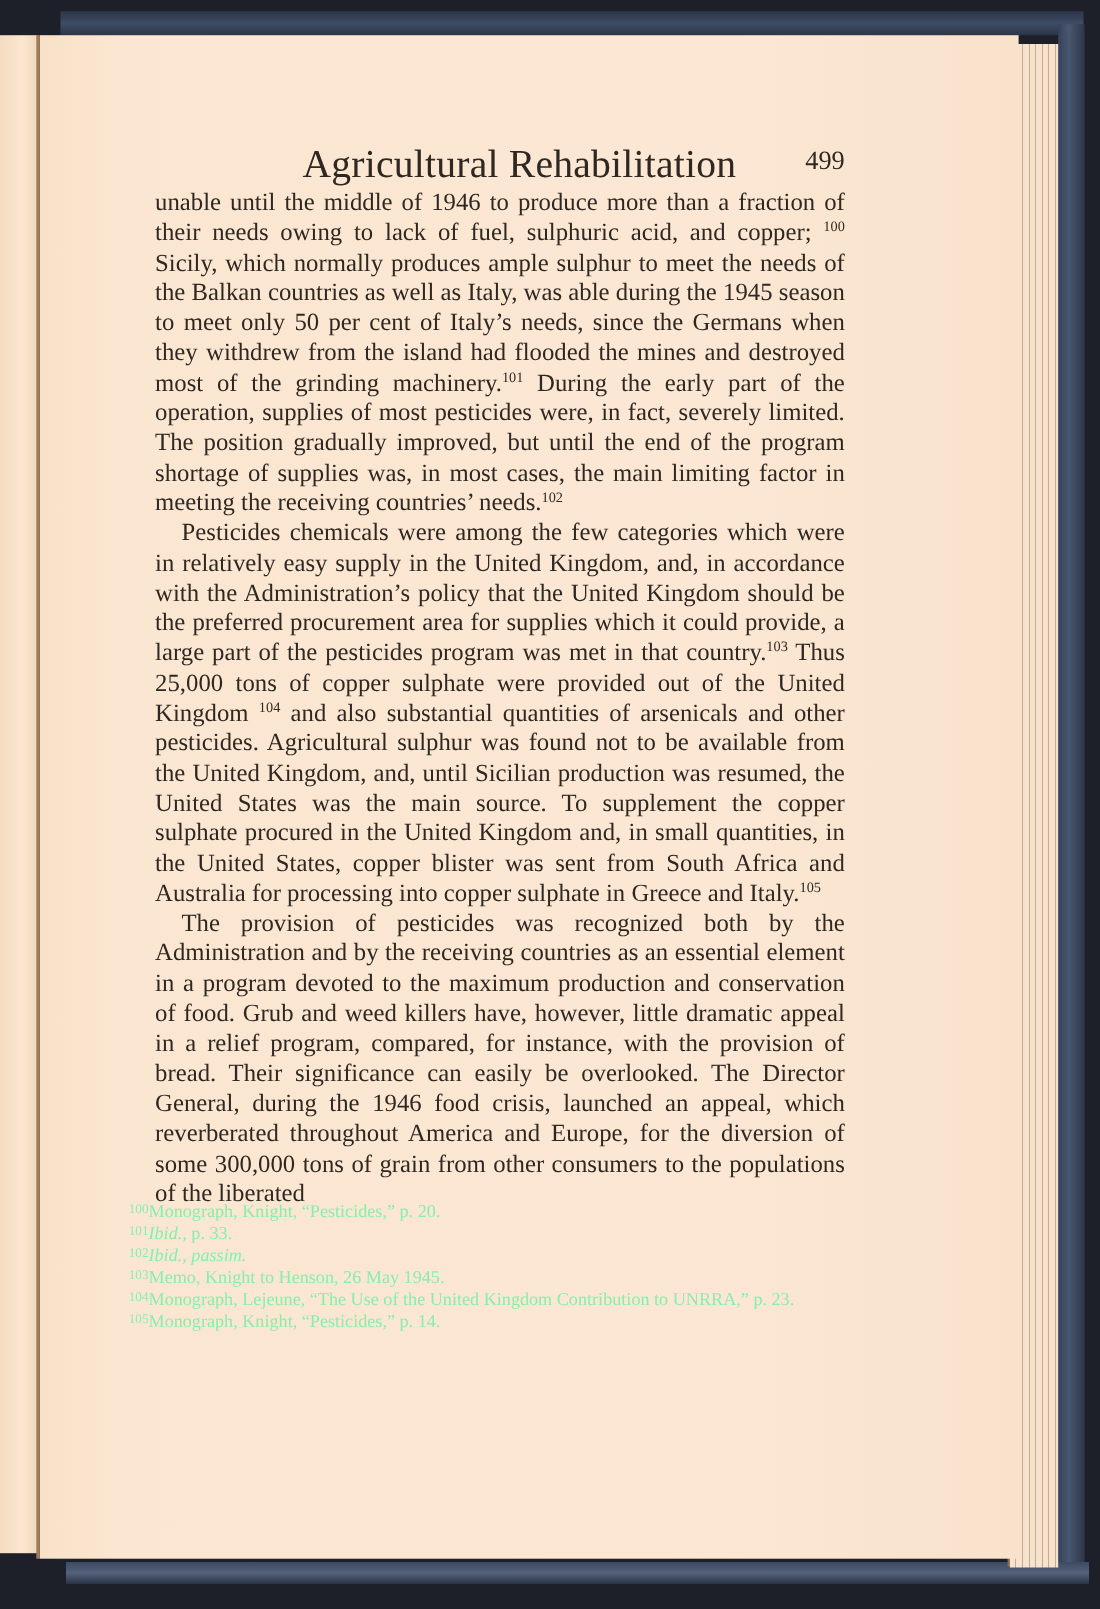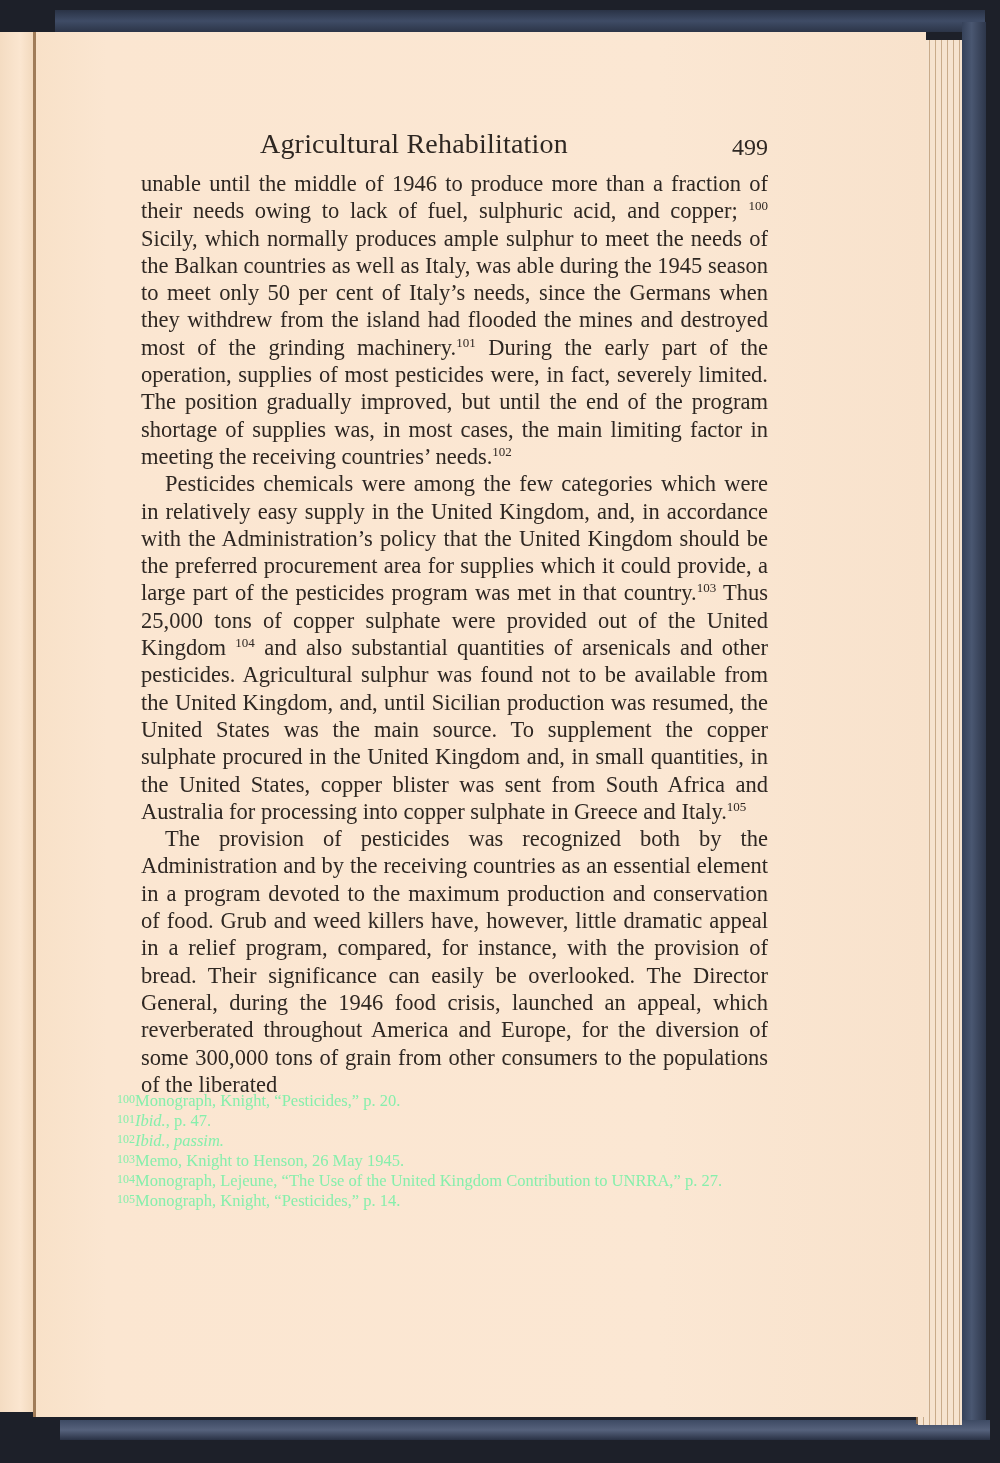--- a/index.html
+++ b/index.html
@@ -48,7 +48,7 @@
       height: 36px; position: relative;
     }
     .running-title {
-      position: absolute; left: 167px; top: 0; font-size: 28px; letter-spacing: 0.2px;
+      position: absolute; left: 182px; top: 0; font-size: 36px; letter-spacing: 0.2px;
     }
     .page-number {
       position: absolute; right: 0; top: 6px; font-size: 24px;

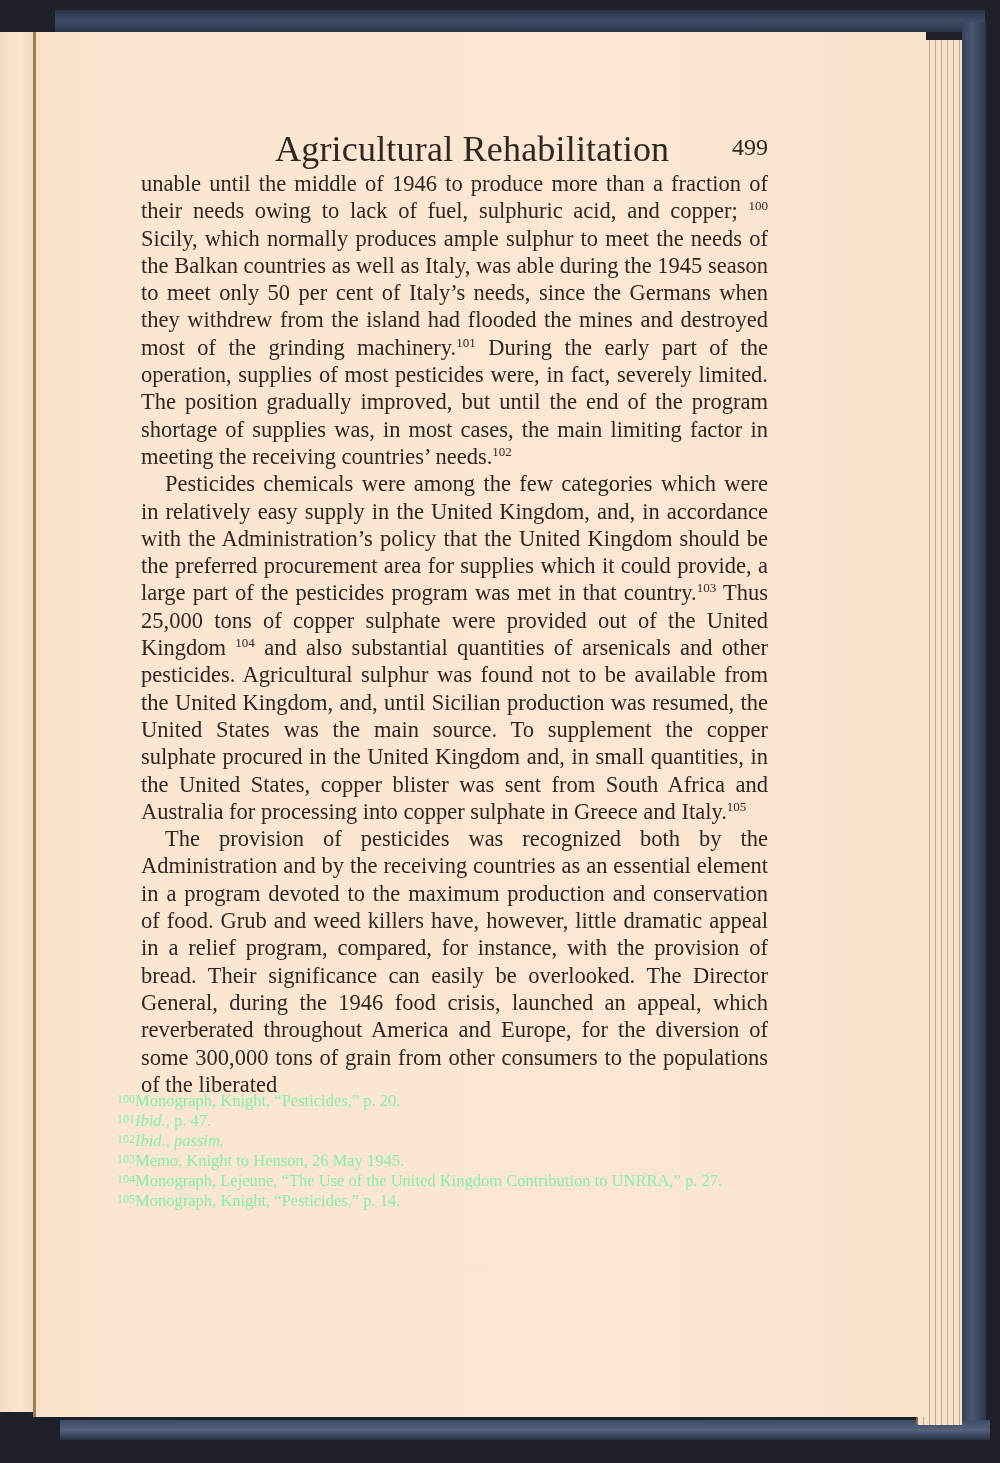--- a/index.html
+++ b/index.html
@@ -94,7 +94,7 @@
 
 <div class="footnotes" id="footnotes">
     <p class="fn"><span class="fn-num">100</span><span>Monograph, Knight, “Pesticides,” p. 20.</span></p>
-    <p class="fn"><span class="fn-num">101</span><i>Ibid.</i><span>, p. 47.</span></p>
+    <p class="fn"><span class="fn-num">101</span><i>Ibid.</i><span>, p. 33.</span></p>
     <p class="fn"><span class="fn-num">102</span><i>Ibid., passim.</i></p>
     <p class="fn"><span class="fn-num">103</span><span>Memo, Knight to Henson, 26 May 1945.</span></p>
     <p class="fn"><span class="fn-num">104</span><span>Monograph, Lejeune, “The Use of the United Kingdom Contribution to UNRRA,” p. 27.</span></p>

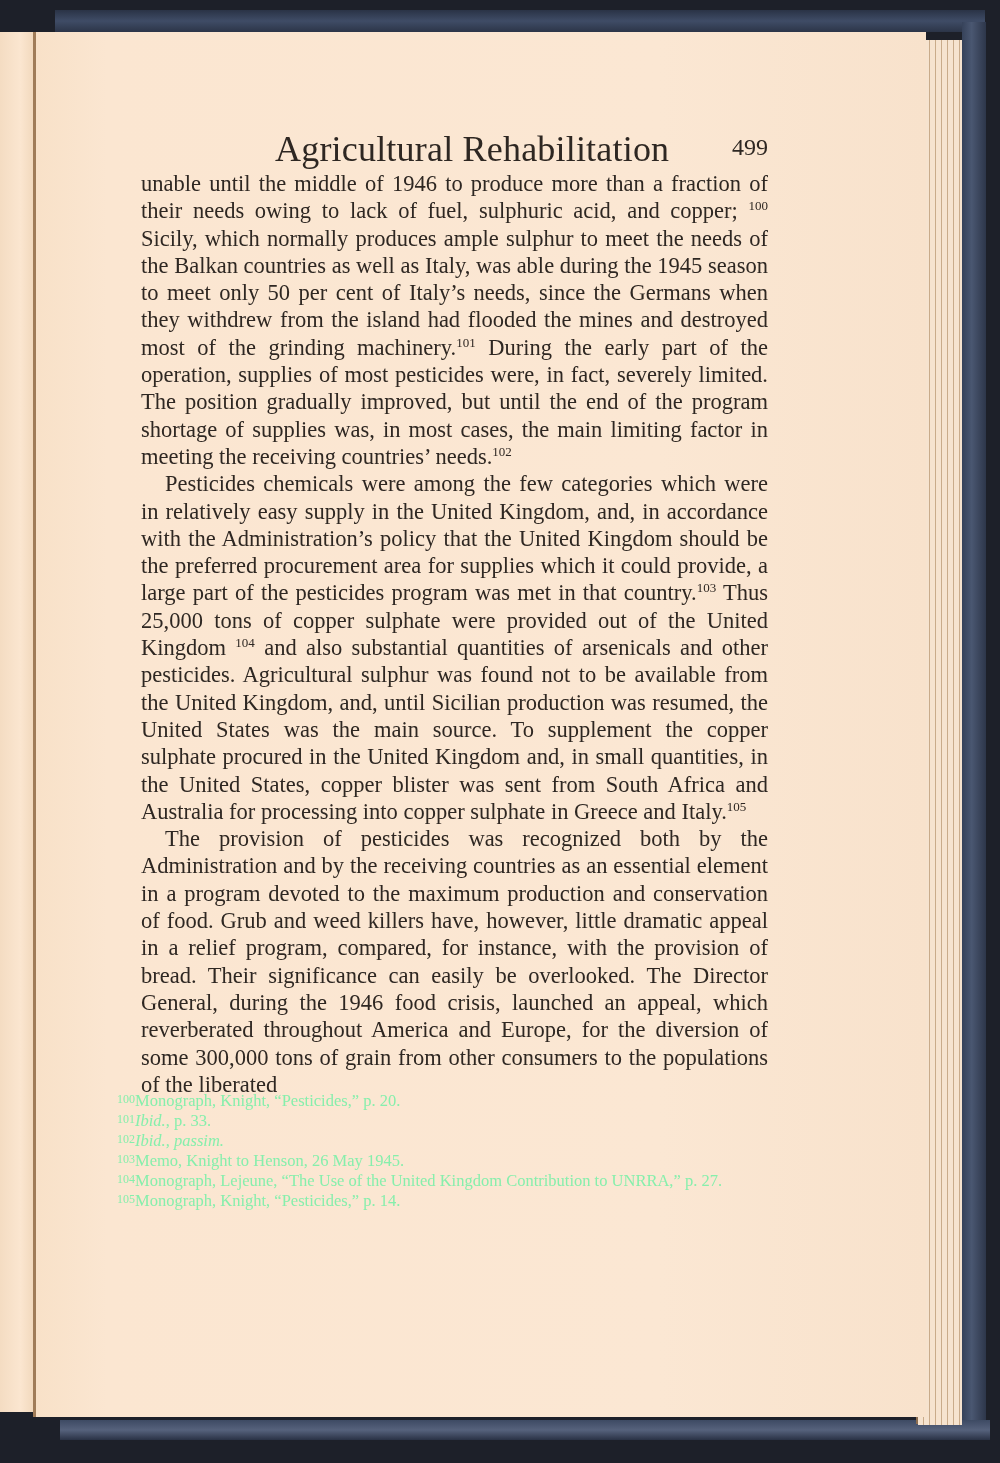--- a/index.html
+++ b/index.html
@@ -97,7 +97,7 @@
     <p class="fn"><span class="fn-num">101</span><i>Ibid.</i><span>, p. 33.</span></p>
     <p class="fn"><span class="fn-num">102</span><i>Ibid., passim.</i></p>
     <p class="fn"><span class="fn-num">103</span><span>Memo, Knight to Henson, 26 May 1945.</span></p>
-    <p class="fn"><span class="fn-num">104</span><span>Monograph, Lejeune, “The Use of the United Kingdom Contribution to UNRRA,” p. 27.</span></p>
+    <p class="fn"><span class="fn-num">104</span><span>Monograph, Lejeune, “The Use of the United Kingdom Contribution to UNRRA,” p. 23.</span></p>
     <p class="fn"><span class="fn-num">105</span><span>Monograph, Knight, “Pesticides,” p. 14.</span></p>
   </div>
 

